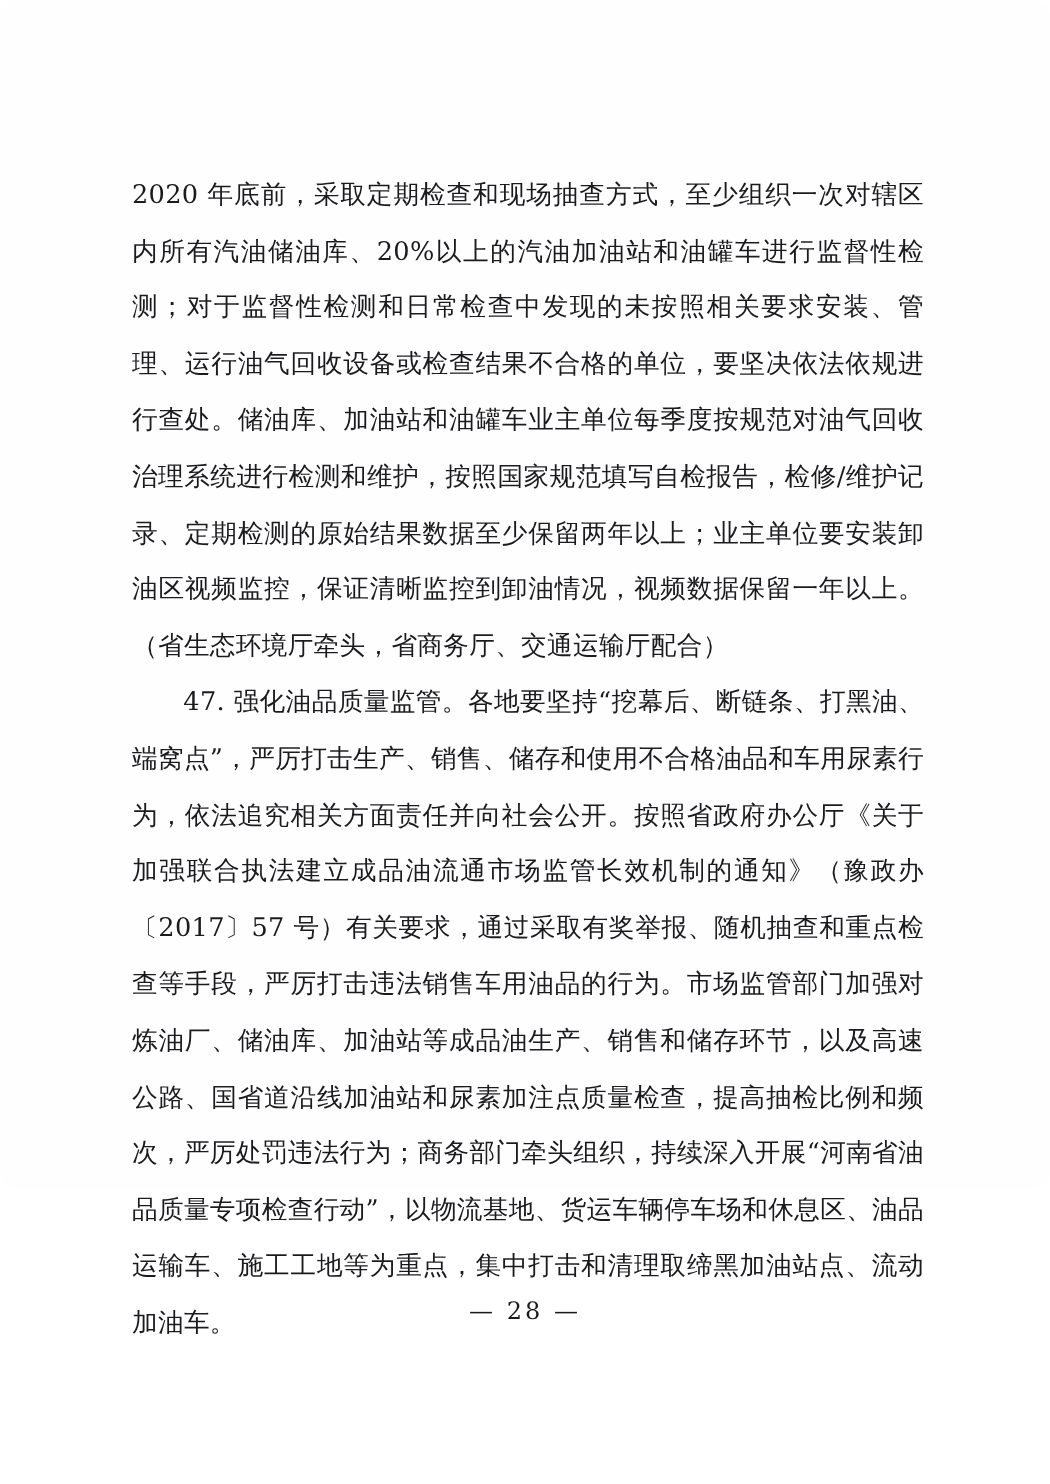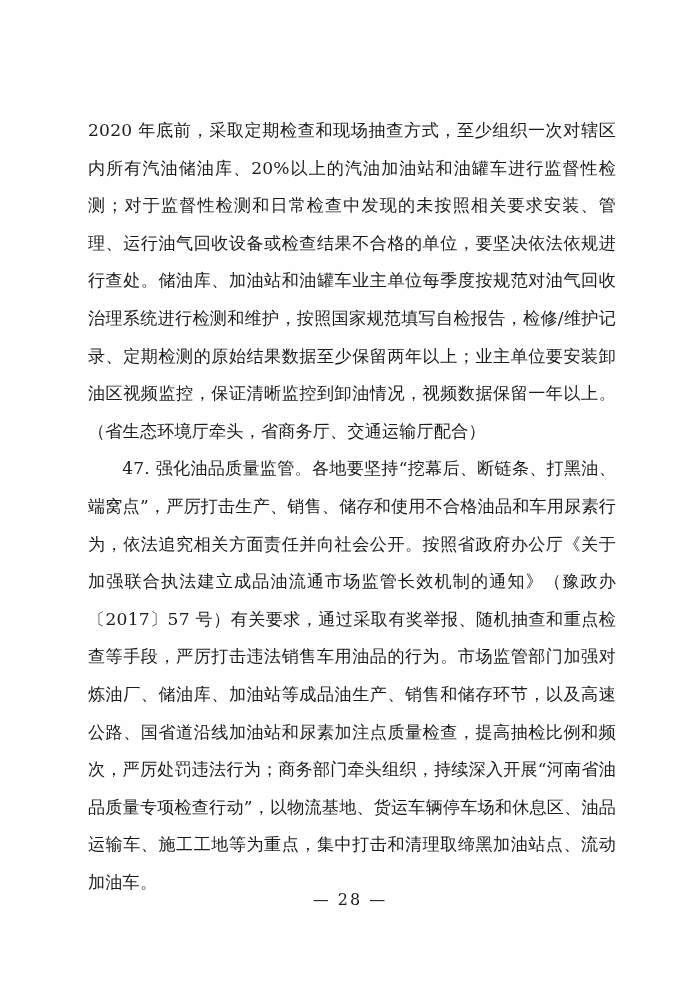--- a/index.html
+++ b/index.html
@@ -52,7 +52,7 @@
   .pagenum {
     position: absolute;
     left: 0;
-    top: 890px;
+    top: 864px;
     width: 700px;
     text-align: center;
     font-size: 16px;

